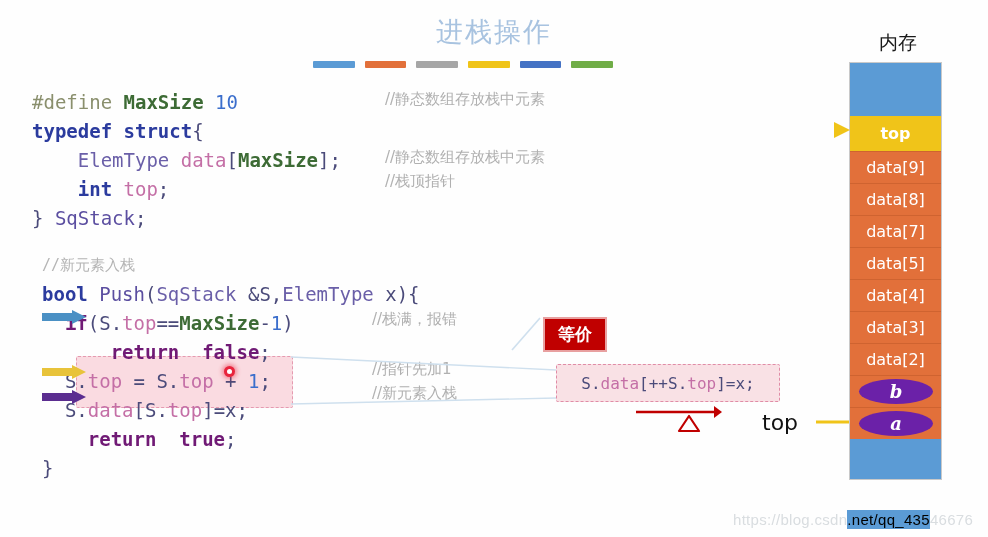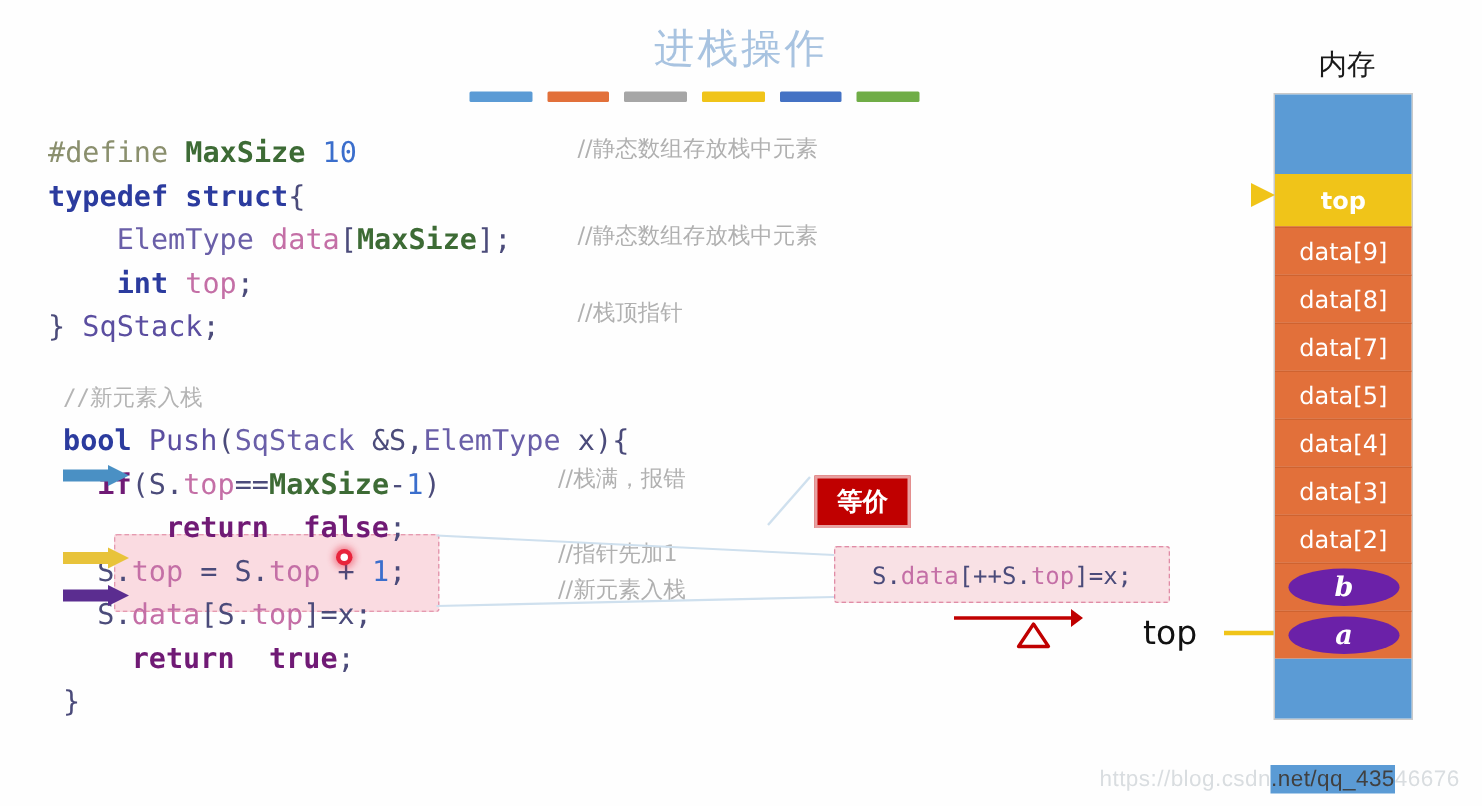--- a/index.html
+++ b/index.html
@@ -134,7 +134,7 @@
   <div id="comments-struct">
       <div class="cmtcol" style="left: 385px; top: 90px;">//静态数组存放栈中元素</div>
       <div class="cmtcol" style="left: 385px; top: 148px;">//静态数组存放栈中元素</div>
-      <div class="cmtcol" style="left: 385px; top: 172px; margin-top: 27px;">//栈顶指针</div>
+      <div class="cmtcol" style="left: 385px; top: 172px;">//栈顶指针</div>
     </div>
 
   <div class="precmt">//新元素入栈</div>

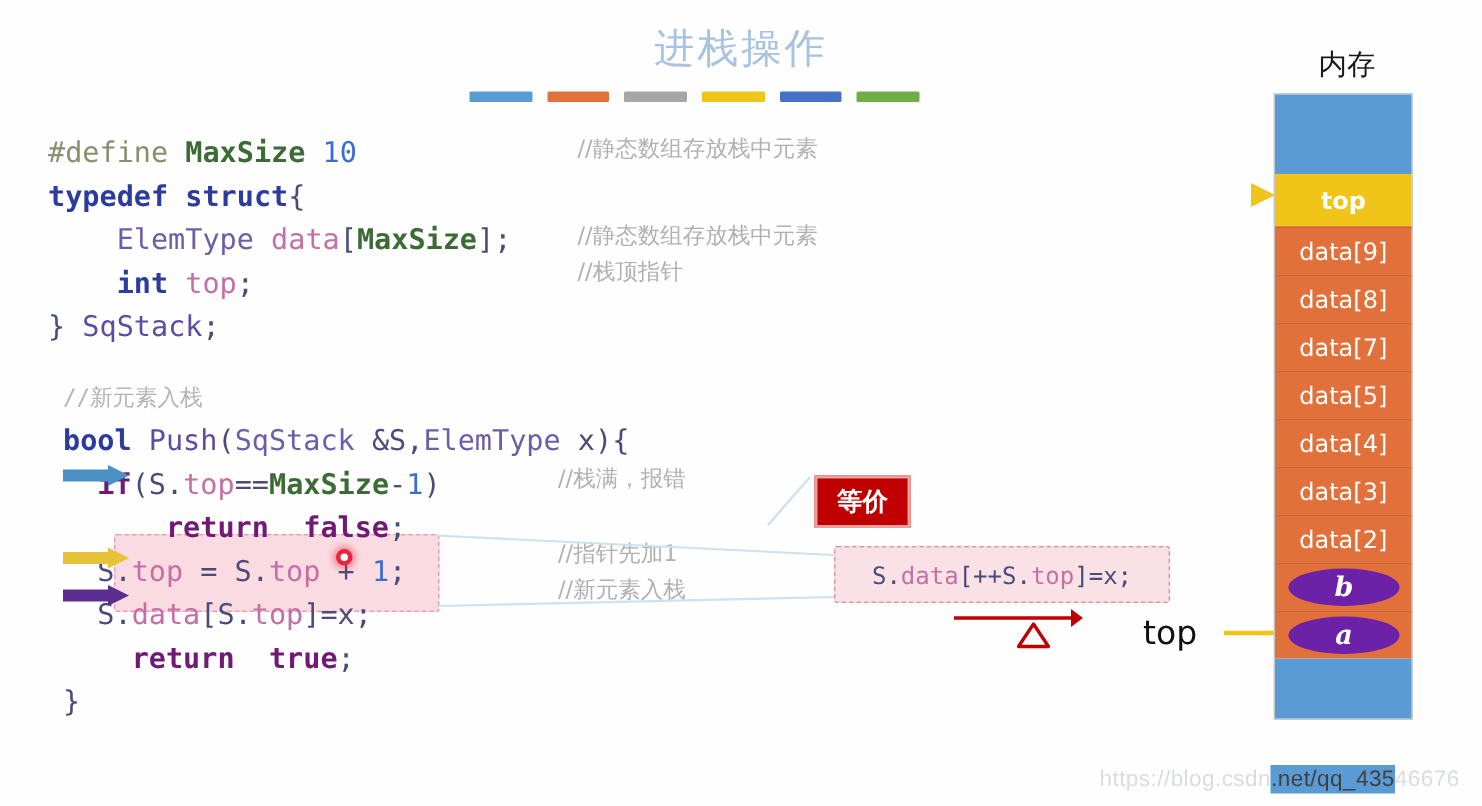--- a/index.html
+++ b/index.html
@@ -105,7 +105,7 @@
 
   .watermark{position:absolute;left:733px;top:511px;font-size:15px;color:#d9dde0;
     font-family:"Liberation Sans",sans-serif;letter-spacing:.3px;}
-  .wm-hl{background:#5b9bd5;color:#404040;padding:1px 0;}
+  .wm-hl{background:#5b9bd5;color:#000000;padding:1px 0;}
 
   .cursor{position:absolute;left:224px;top:366px;width:11px;height:11px;border-radius:50%;
     background:#e8243c;box-shadow:0 0 4px 2px rgba(232,36,60,.45);}

